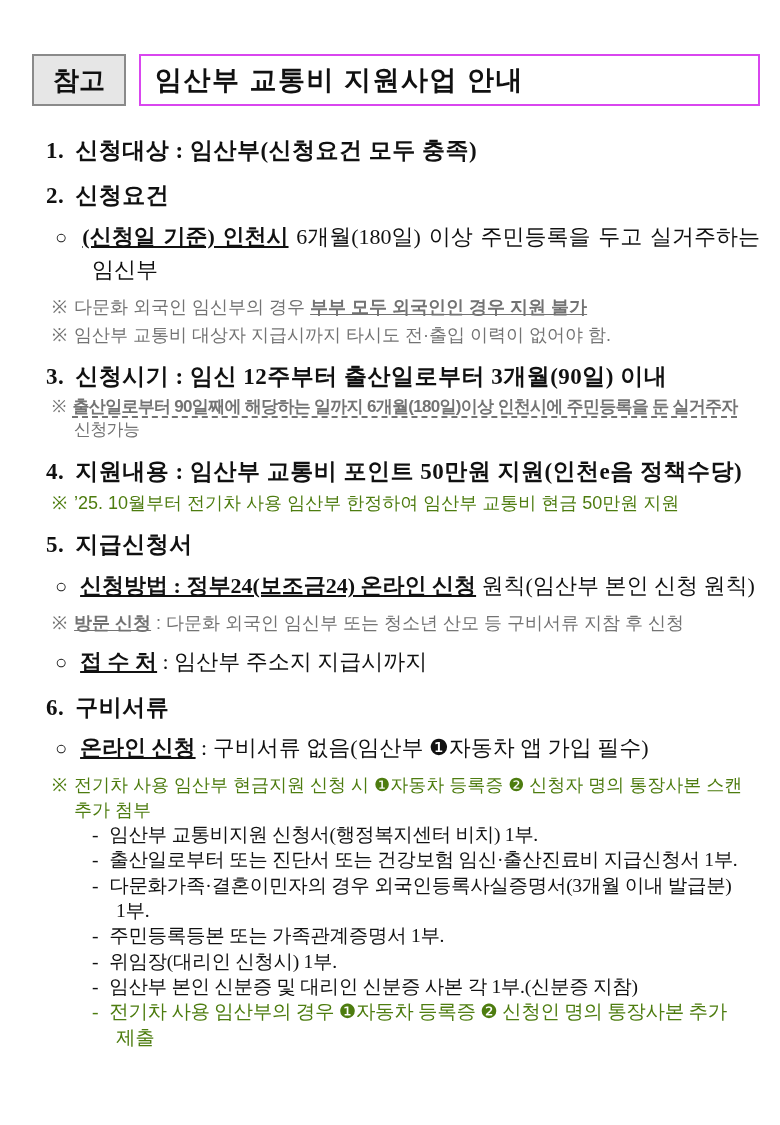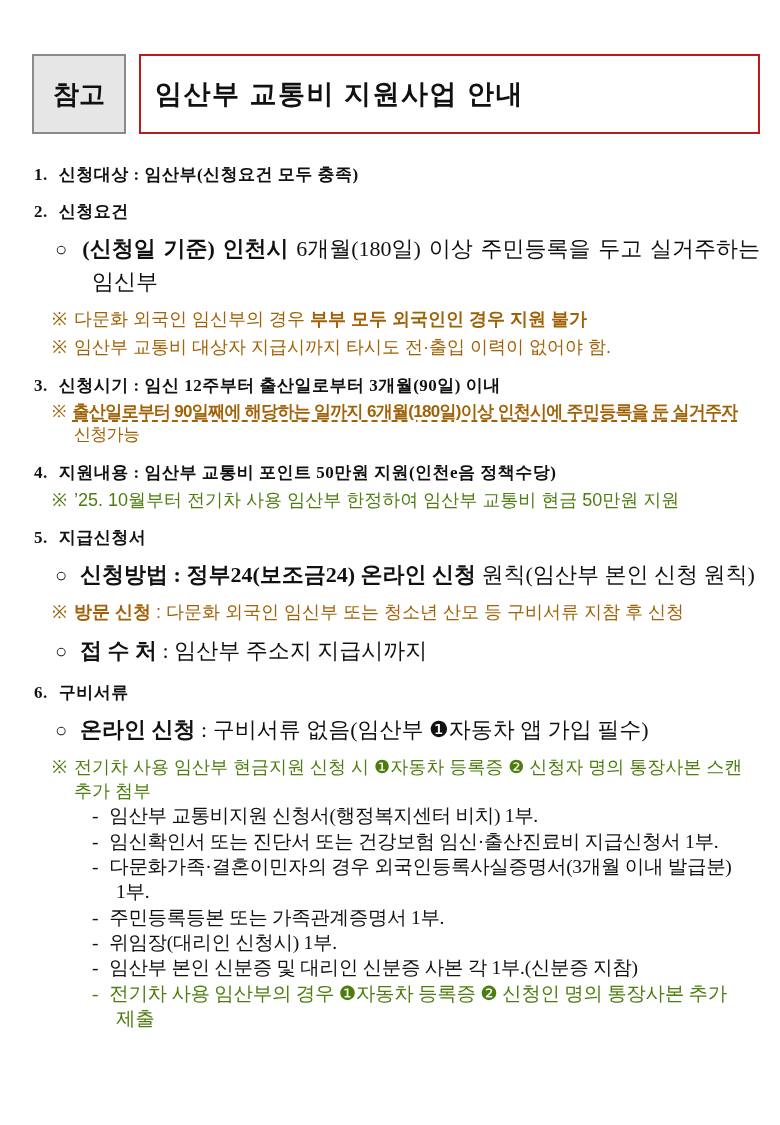--- a/index.html
+++ b/index.html
@@ -23,9 +23,9 @@
     font-weight: bold; font-size: 26px; color: #111;
   }
   .title-box {
-    flex: 1; border: 2px solid #b91c1c;
+    flex: 1; border: 2px solid #d946ef;
     display: flex; align-items: center;
-    padding: 20px 14px;
+    padding: 6px 14px;
     font-family: "Liberation Sans", sans-serif;
     font-weight: bold; font-size: 27px; letter-spacing: 1.5px;
   }

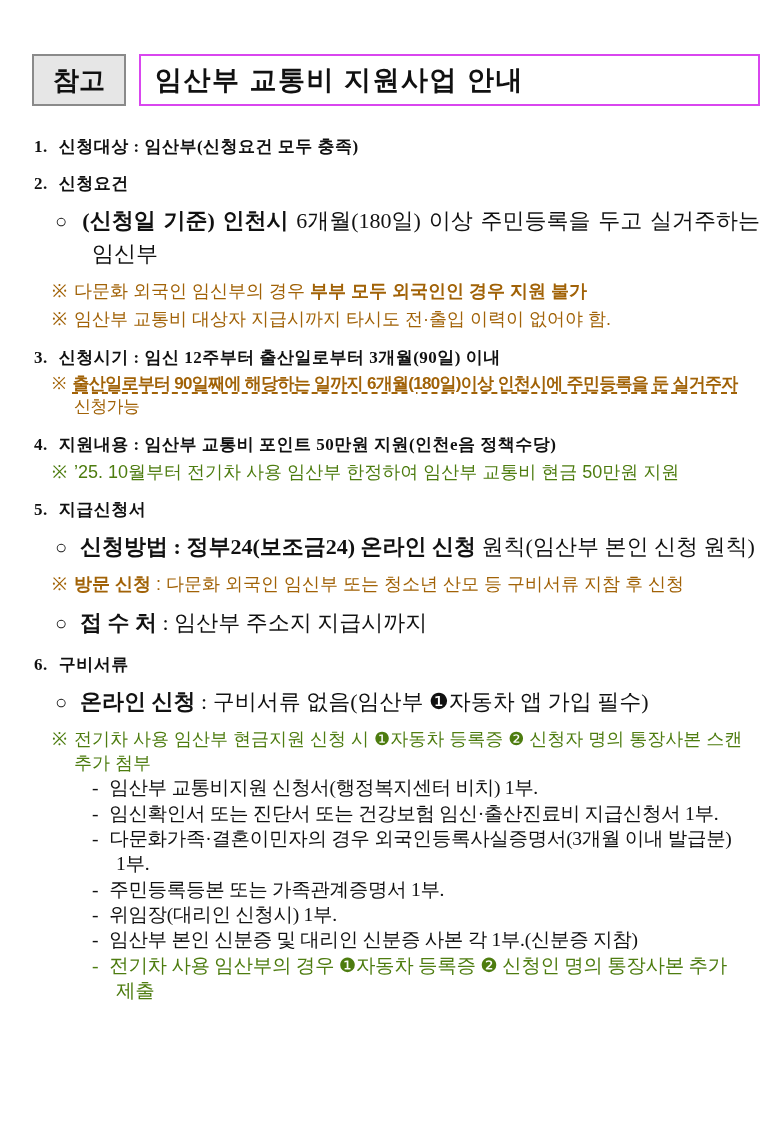--- a/index.html
+++ b/index.html
@@ -31,7 +31,7 @@
   }
 
   
-  .h { font-size: 17px; font-weight: bold; letter-spacing: 0.5px; line-height: 1.3; margin: 15px 0 0 2px; }
+  .h { font-size: 23px; font-weight: bold; letter-spacing: 0.5px; line-height: 1.3; margin: 15px 0 0 14px; }
   .h .num { margin-right: 11px; font-weight: bold; }
 
   

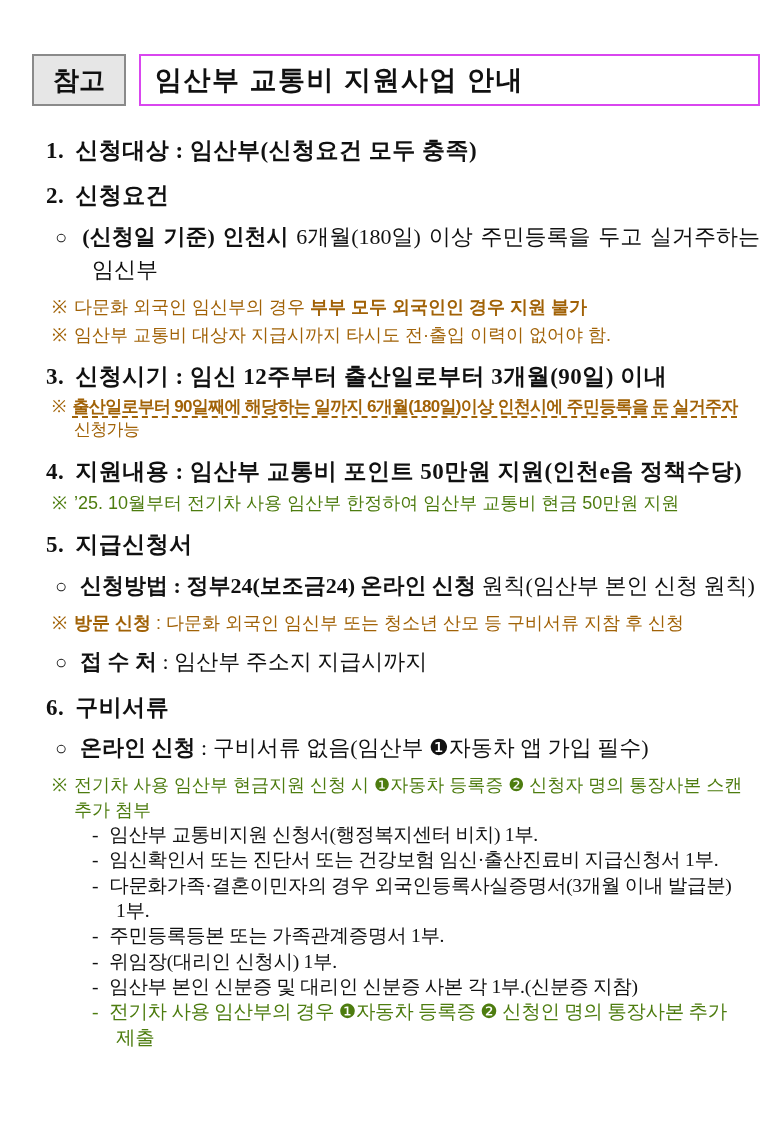--- a/index.html
+++ b/index.html
@@ -51,7 +51,7 @@
   .note.tight { margin-top: 4px; }
   .note.cond { font-size: 17px; letter-spacing: -0.7px; }
   .blue { color: #4d7c0f; }
-  .bold { font-weight: bold; }
+  .bold { font-weight: bold; text-decoration: underline; }
   .du { text-decoration: underline; text-decoration-style: dashed; text-decoration-thickness: 1.5px; text-underline-offset: 4px; }
 
   

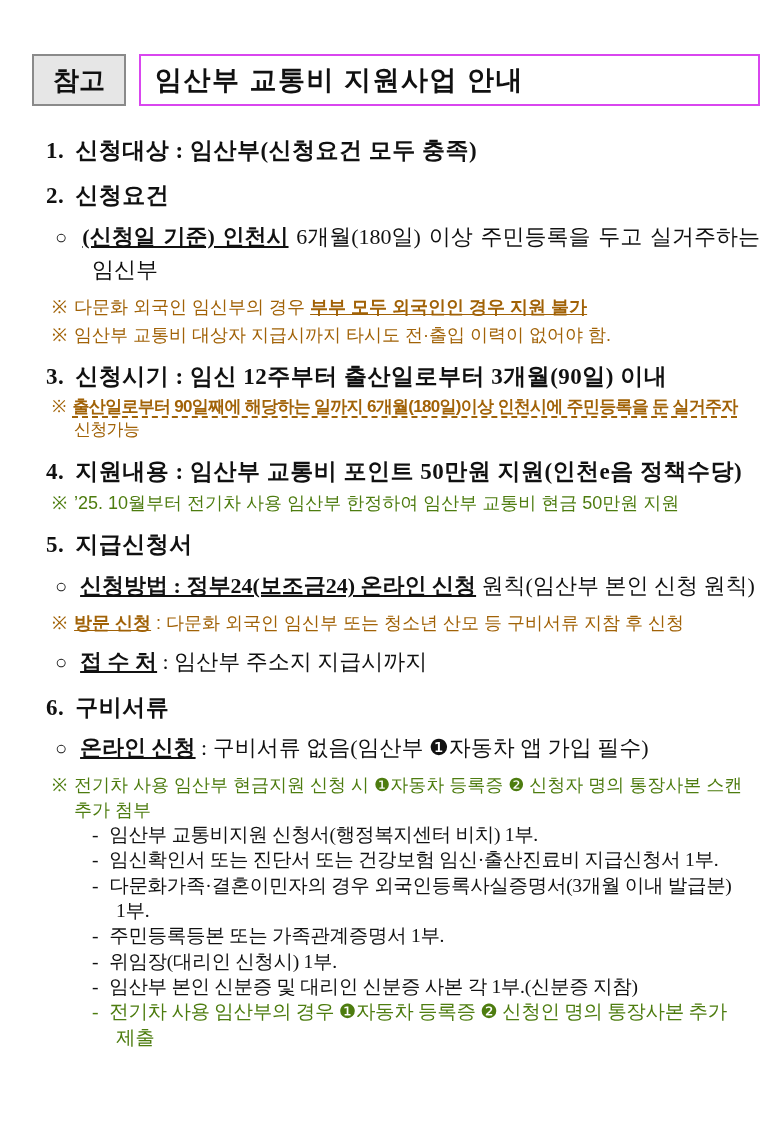--- a/index.html
+++ b/index.html
@@ -44,7 +44,7 @@
     font-family: "Liberation Sans", sans-serif;
     font-size: 18px; line-height: 1.35;
     padding-left: 42px; text-indent: -22px;
-    margin-top: 9px; color: #a16207;
+    margin-top: 9px; color: #737373;
     word-break: keep-all;
   }
   .note .mark { margin-right: 7px; }

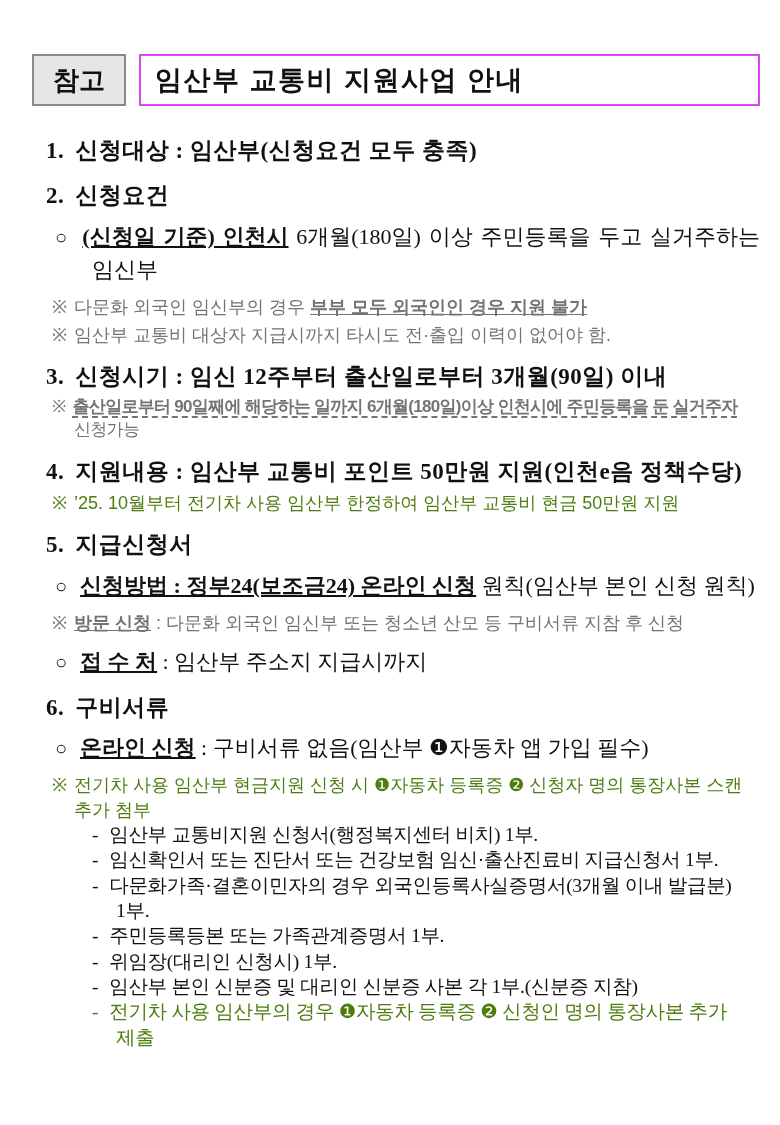--- a/index.html
+++ b/index.html
@@ -126,7 +126,7 @@
     <span class="dmark">-</span><span>임산부 교통비지원 신청서(행정복지센터 비치) 1부.</span>
   </div>
   <div class="dash">
-    <span class="dmark">-</span><span>임신확인서 또는 진단서 또는 건강보험 임신·출산진료비 지급신청서 1부.</span>
+    <span class="dmark">-</span><span>출산일로부터 또는 진단서 또는 건강보험 임신·출산진료비 지급신청서 1부.</span>
   </div>
   <div class="dash">
     <span class="dmark">-</span><span>다문화가족·결혼이민자의 경우 외국인등록사실증명서(3개월 이내 발급분) 1부.</span>

